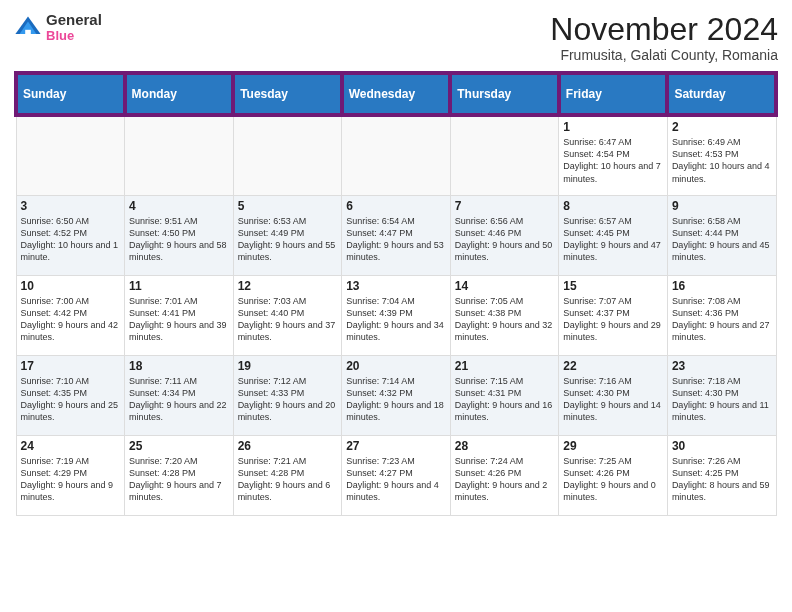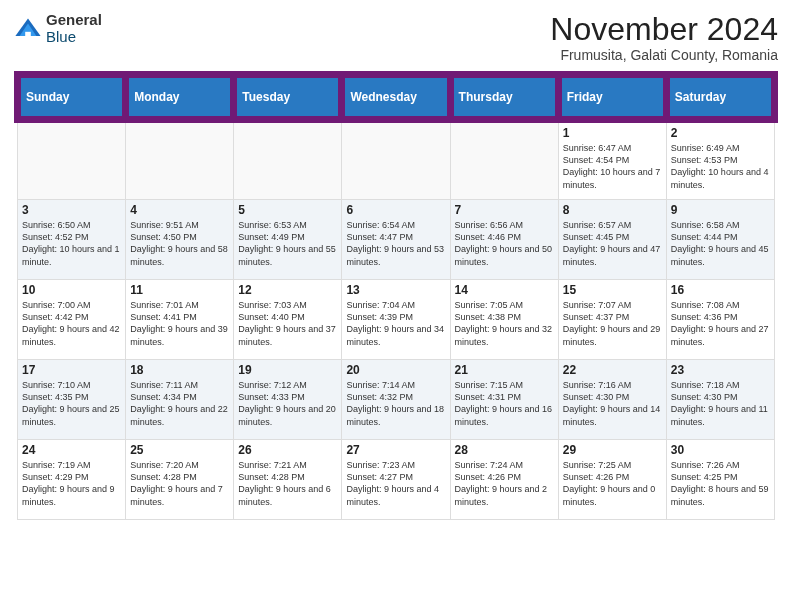--- a/index.html
+++ b/index.html
@@ -38,9 +38,9 @@
       color: #333;
     }
     .logo-blue {
-      font-size: 15px;
-      font-weight: normal;
-      color: #0c4a6e;
+      font-size: 13px;
+      font-weight: bold;
+      color: #ec4899;
     }
     .logo-icon {
       width: 28px;

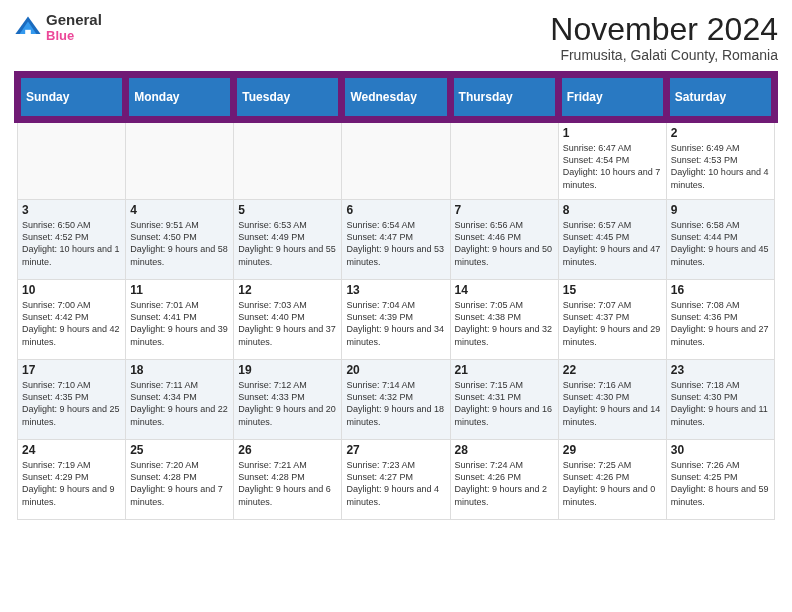--- a/index.html
+++ b/index.html
@@ -72,7 +72,7 @@
       padding: 12px 5px;
       font-size: 12px;
       font-weight: bold;
-      border: 7px solid #701a75;
+      border: 4px solid #701a75;
     }
     .calendar td {
       vertical-align: top;

